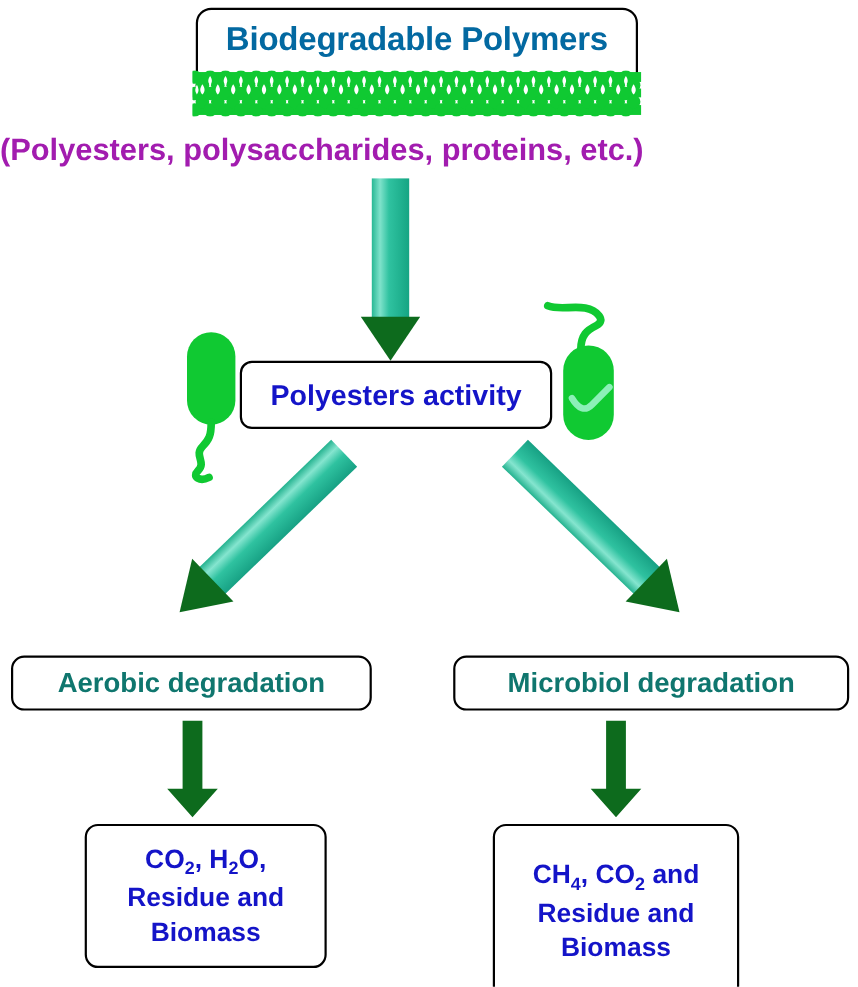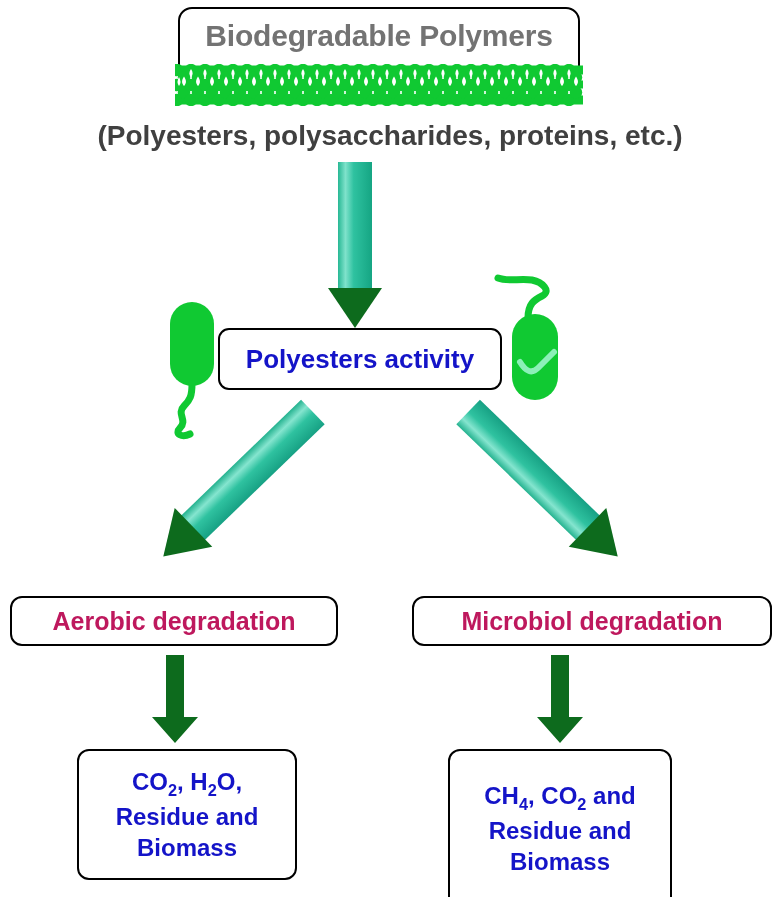--- a/index.html
+++ b/index.html
@@ -15,7 +15,7 @@
   
   #title-box{left:178px;top:7px;width:402px;height:97px;border-radius:14px;
              align-items:flex-start;justify-content:center;overflow:visible;}
-  #title-text{color:#737373;font-size:30px;font-weight:bold;line-height:1;
+  #title-text{color:#0369a1;font-size:30px;font-weight:bold;line-height:1;
               margin-top:12px;letter-spacing:-0.2px;white-space:nowrap;}
   
   #polymer-chain{position:absolute;left:175px;top:64px;width:408px;height:42px;}

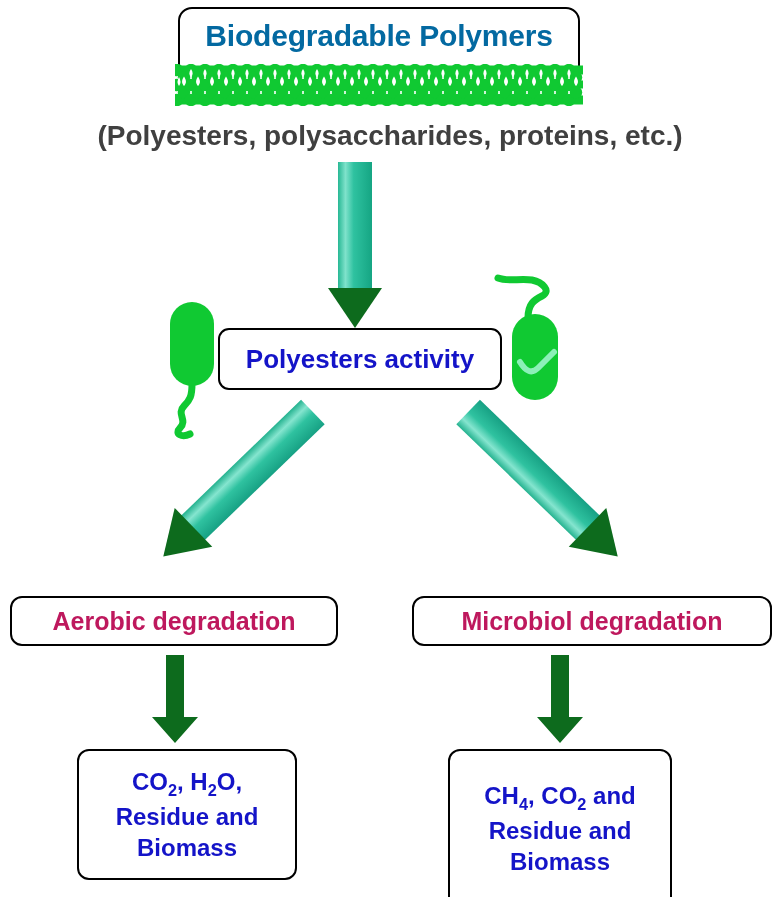--- a/index.html
+++ b/index.html
@@ -21,8 +21,8 @@
   #polymer-chain{position:absolute;left:175px;top:64px;width:408px;height:42px;}
 
   
-  #subtitle{position:absolute;left:0;top:120px;width:780px;text-align:center;
-            color:#404040;font-size:28px;font-weight:bold;white-space:nowrap;}
+  #subtitle{position:absolute;left:0;top:120px;width:780px;
+            color:#a21caf;font-size:28px;font-weight:bold;white-space:nowrap;}
 
   
   .arrow-wrap{position:absolute;}

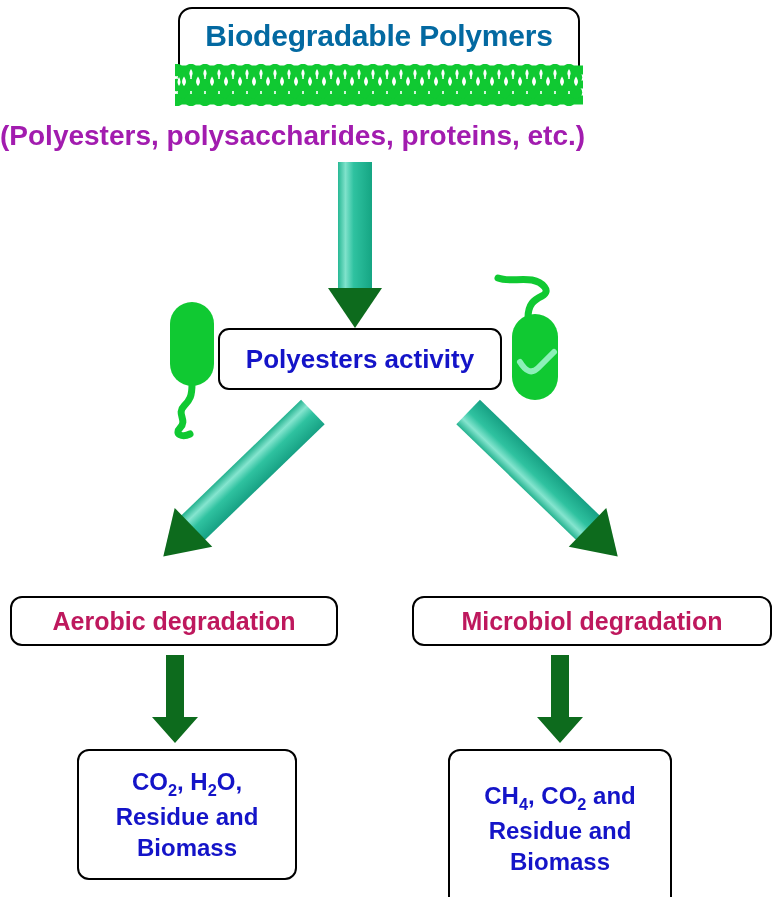--- a/index.html
+++ b/index.html
@@ -37,7 +37,7 @@
   
   #aerobic-box{left:10px;top:596px;width:328px;height:50px;border-radius:12px;}
   #anaerobic-box{left:412px;top:596px;width:360px;height:50px;border-radius:12px;}
-  .deg-text{color:#be185d;font-size:25px;font-weight:bold;white-space:nowrap;}
+  .deg-text{color:#0f766e;font-size:25px;font-weight:bold;white-space:nowrap;}
 
   
   #left-products-box{left:43px;top:749px;width:220px;height:131px;border-radius:12px;margin-left:34px;}

